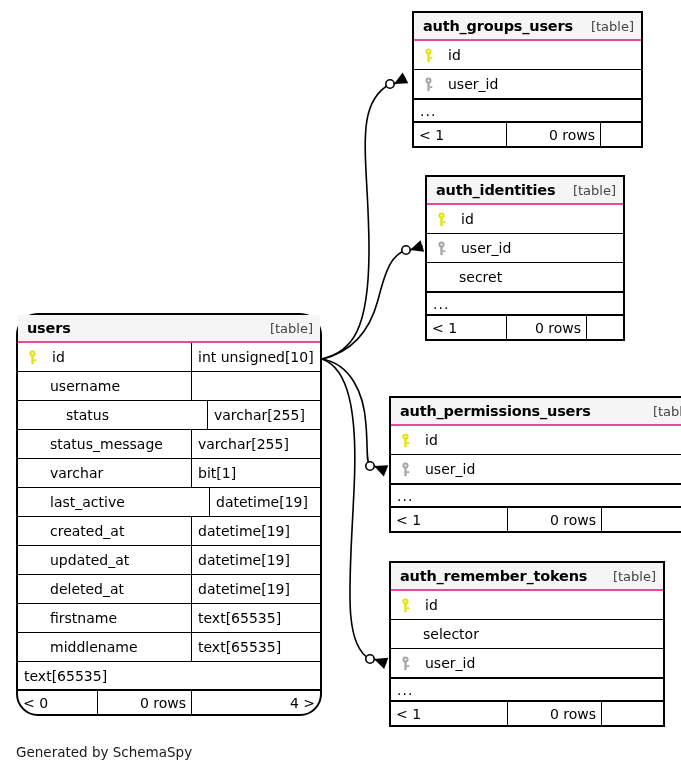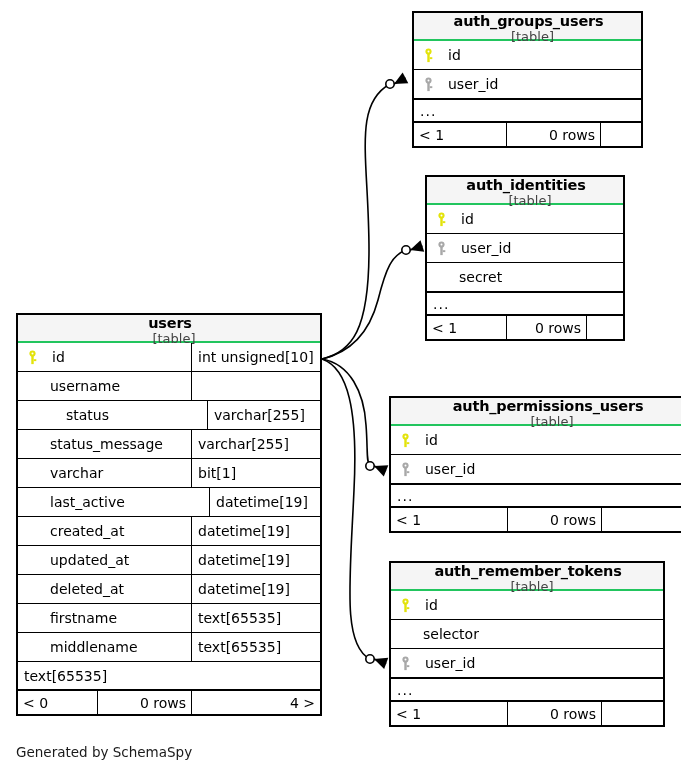--- a/index.html
+++ b/index.html
@@ -39,13 +39,12 @@
     box-sizing: border-box;
     height: 28px;
     background: #f5f5f5;
-    border-bottom: 2px solid #22c55e;
+    border-bottom: 2px solid #ec4899;
     display: flex;
     align-items: center;
     justify-content: space-between;
     padding: 0 7px 0 9px;
     white-space: nowrap;
-    flex-direction: column;
   }
   .tbl-title .t-name {
     font-weight: bold;

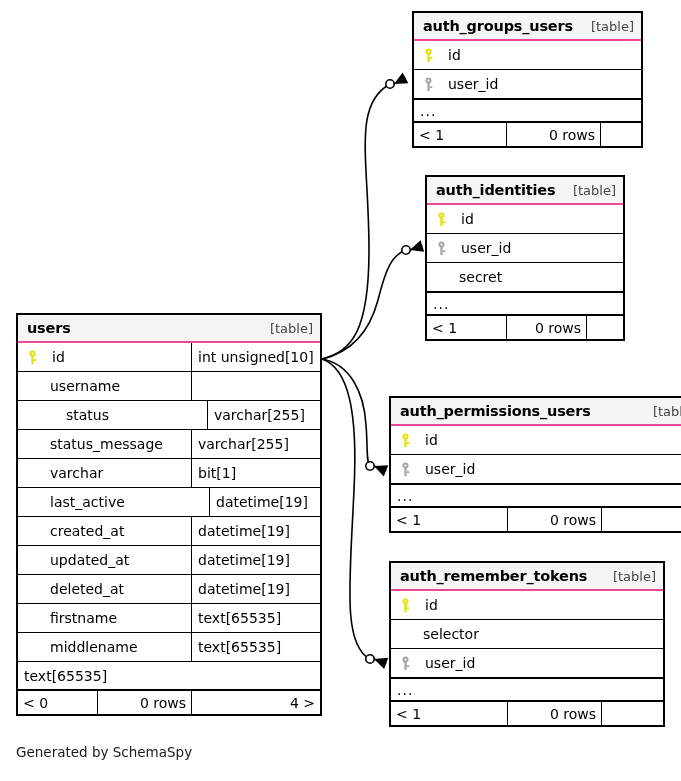--- a/index.html
+++ b/index.html
@@ -200,7 +200,7 @@
     </svg>
 
   <div id="tables-layer">
-      <div class="table-box" style="left: 16px; top: 313px; width: 306px;">
+      <div class="table-box" style="left: 16px; top: 313px; width: 306px; border-radius: 22px;">
         <div class="tbl-title">
           <span class="t-name">users</span>
           <span class="t-tag">[table]</span>

